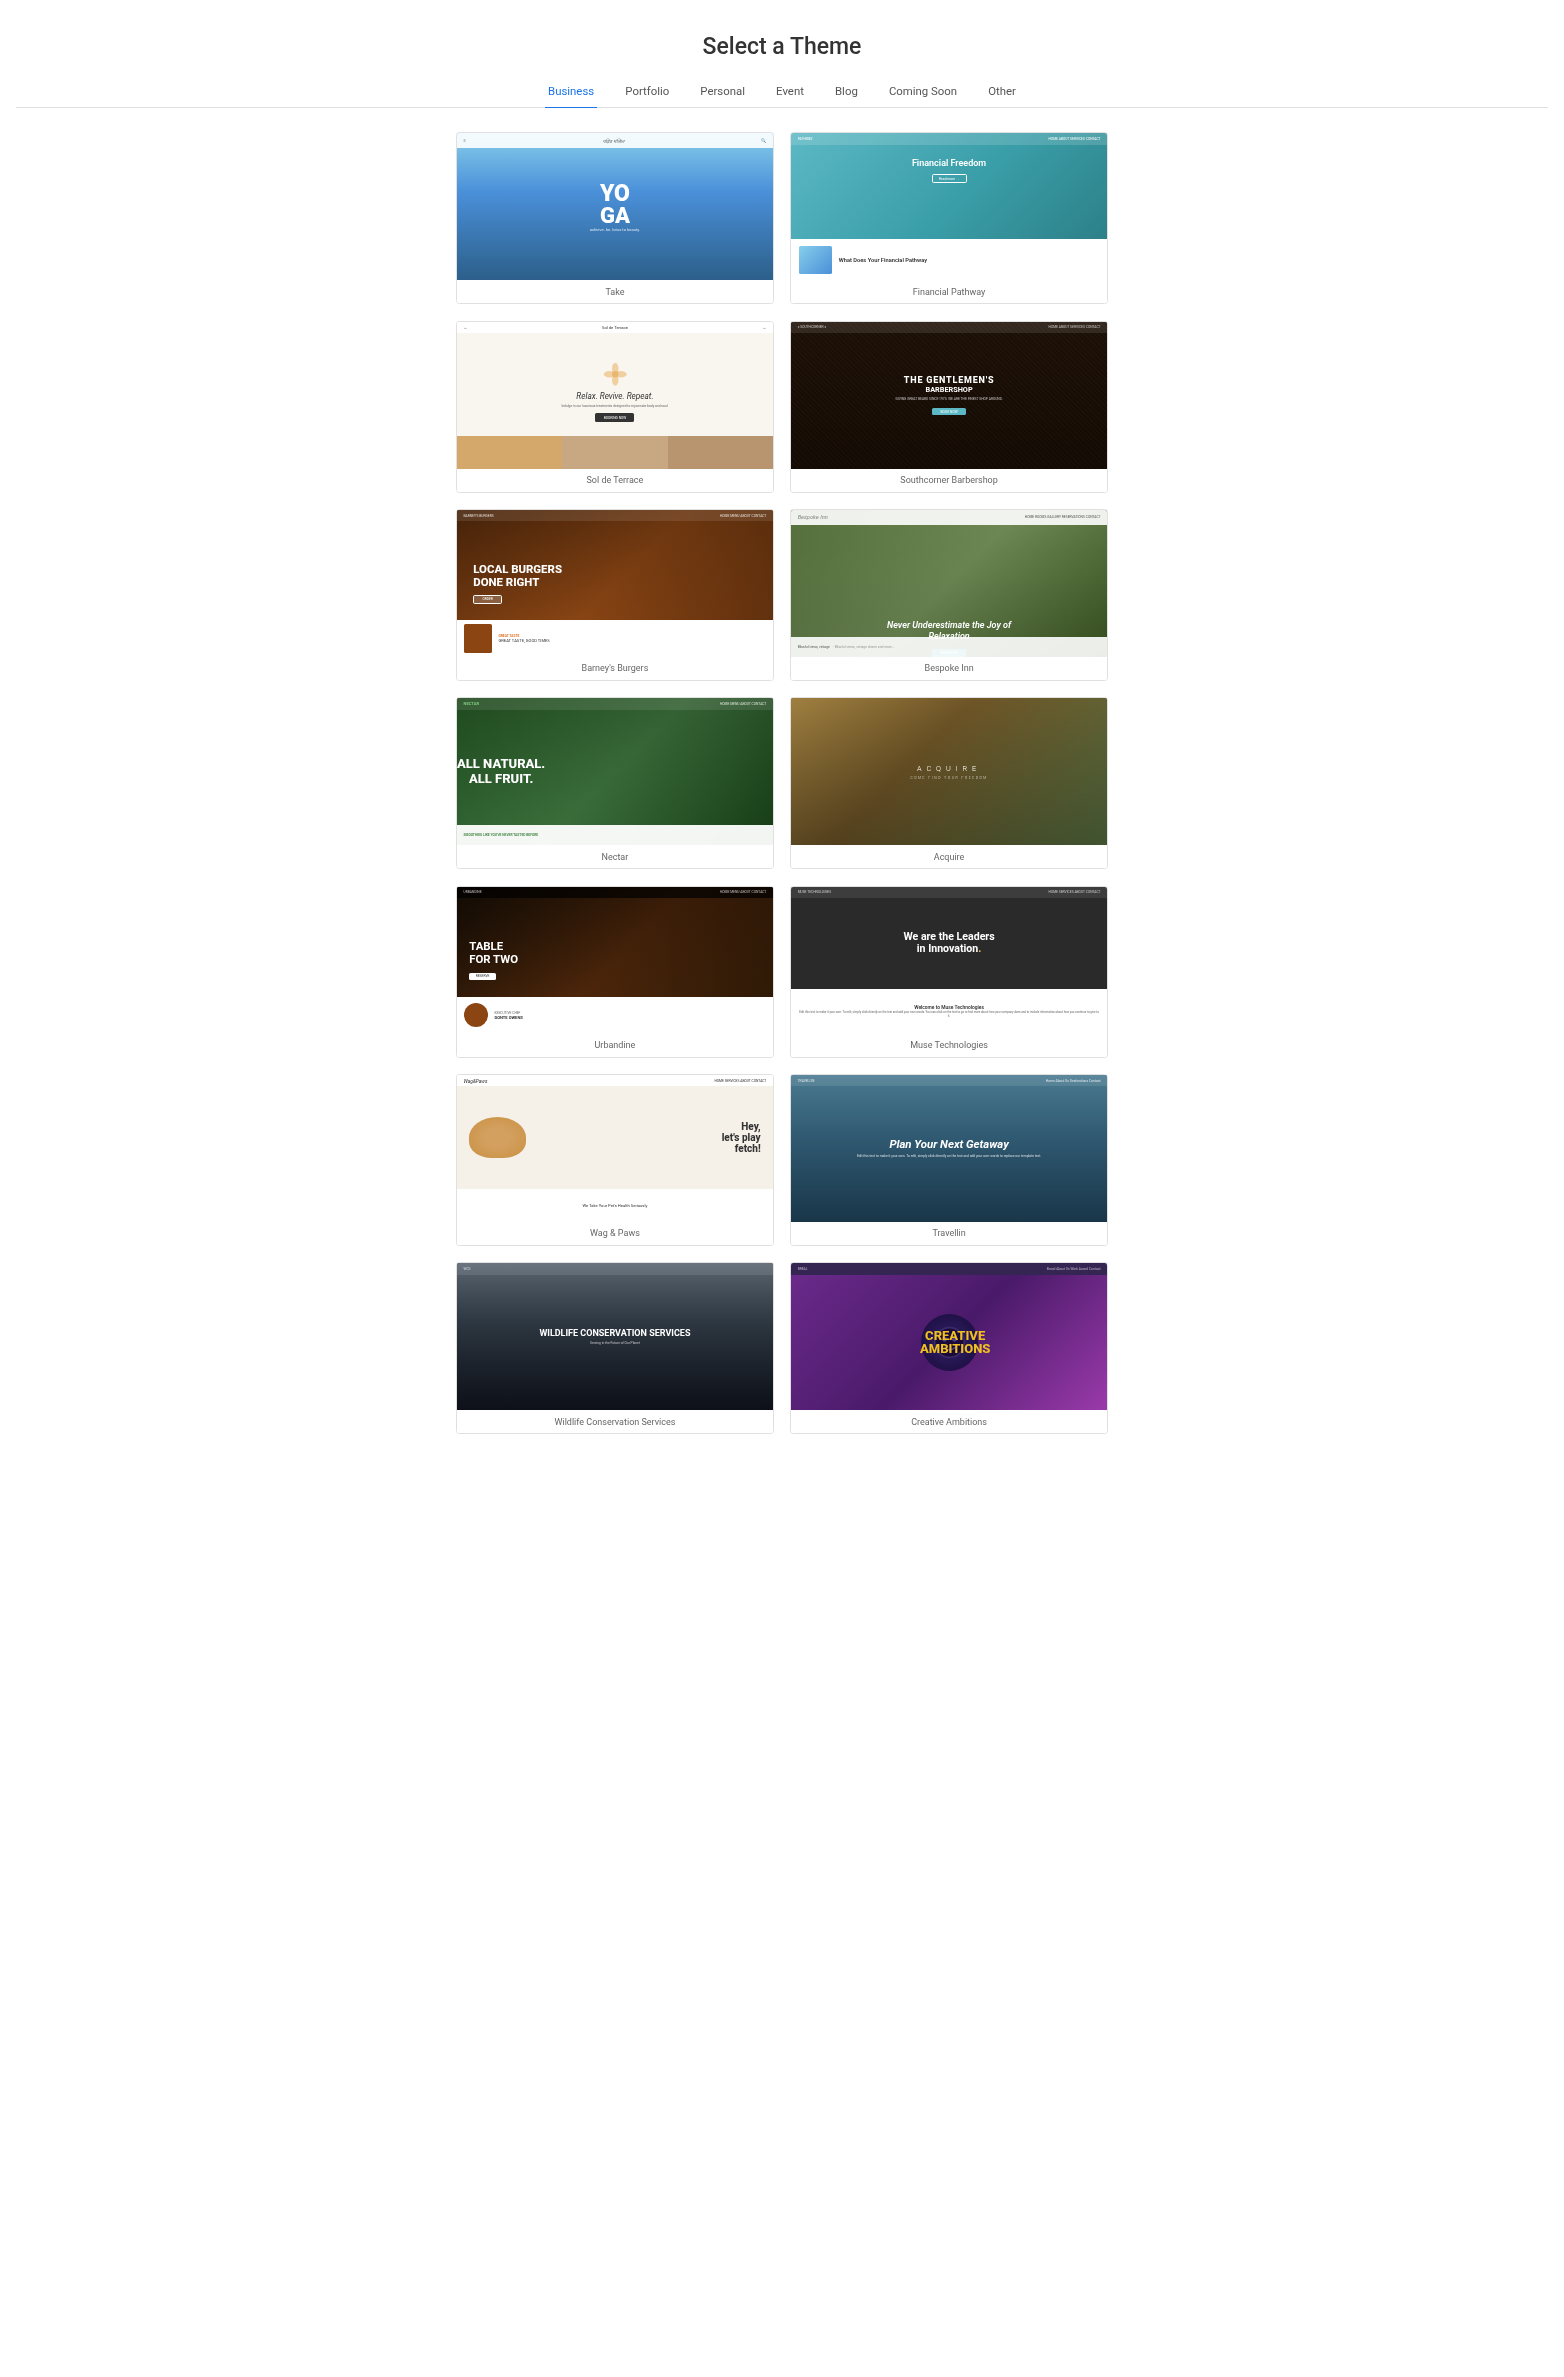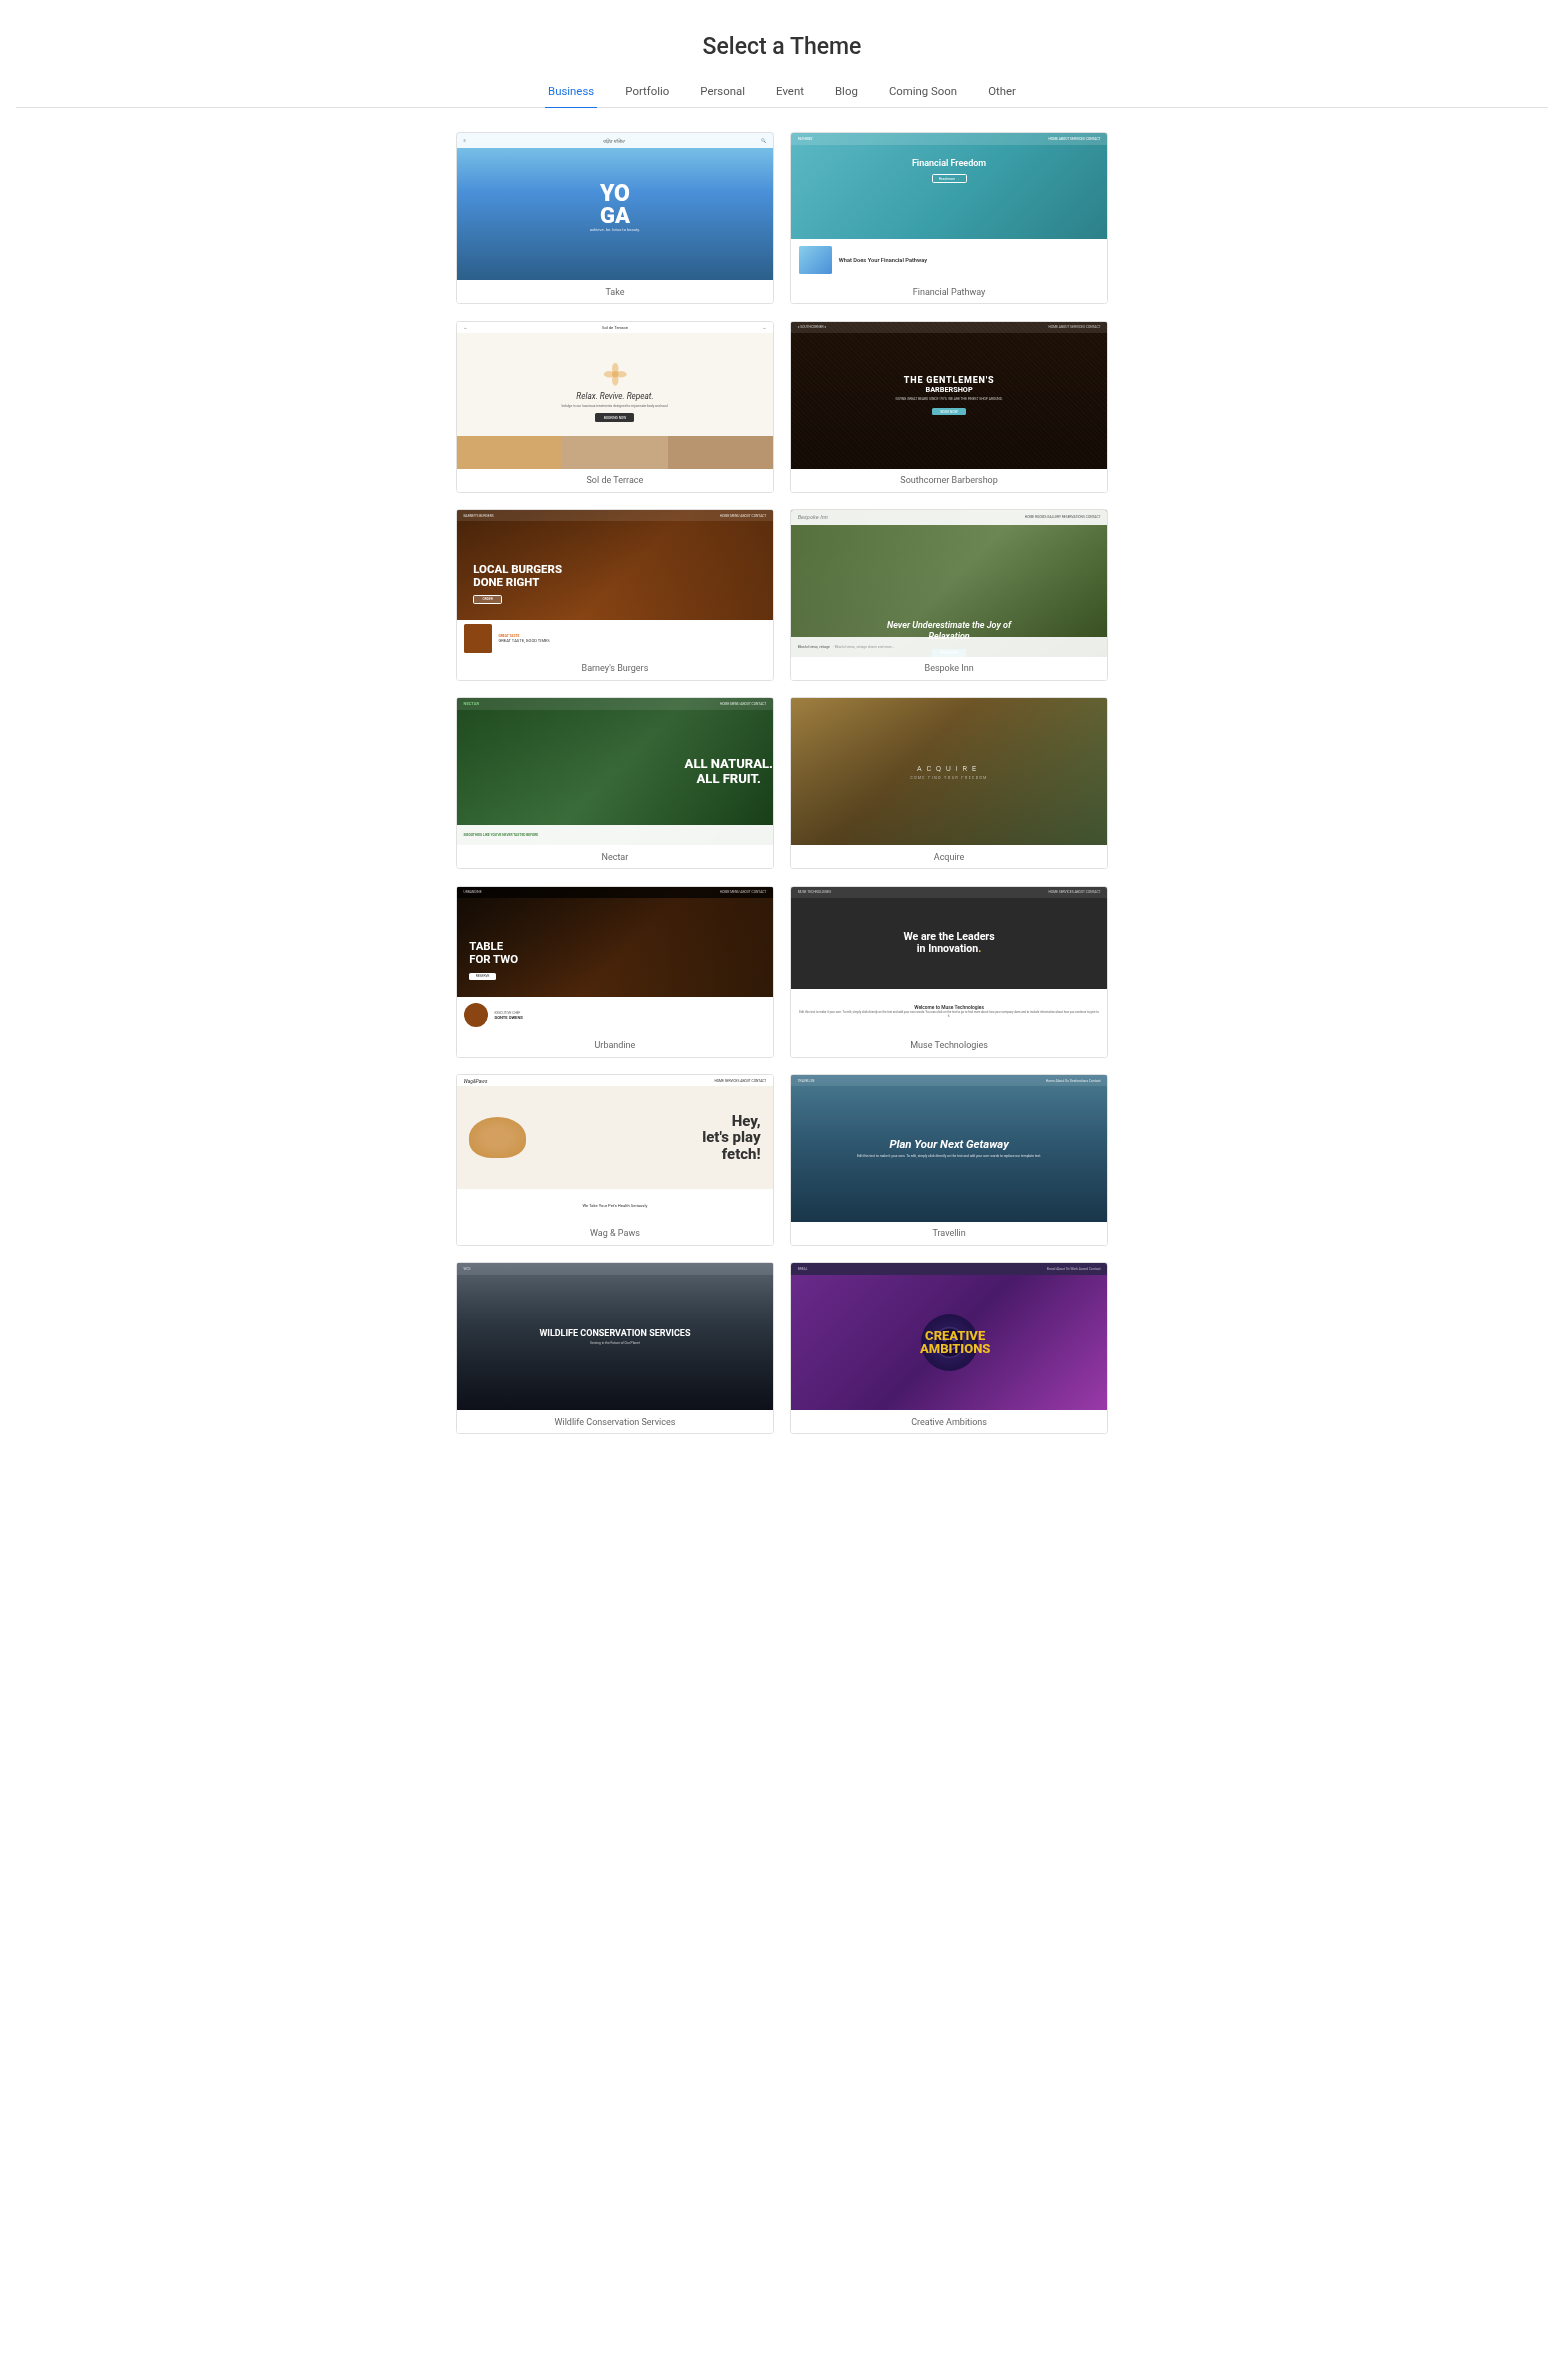--- a/index.html
+++ b/index.html
@@ -353,7 +353,7 @@
       background: #be185d;
       display: flex;
       align-items: center;
-      justify-content: flex-end;
+      justify-content: flex-start;
     }
     .nectar-bg {
       position: absolute;

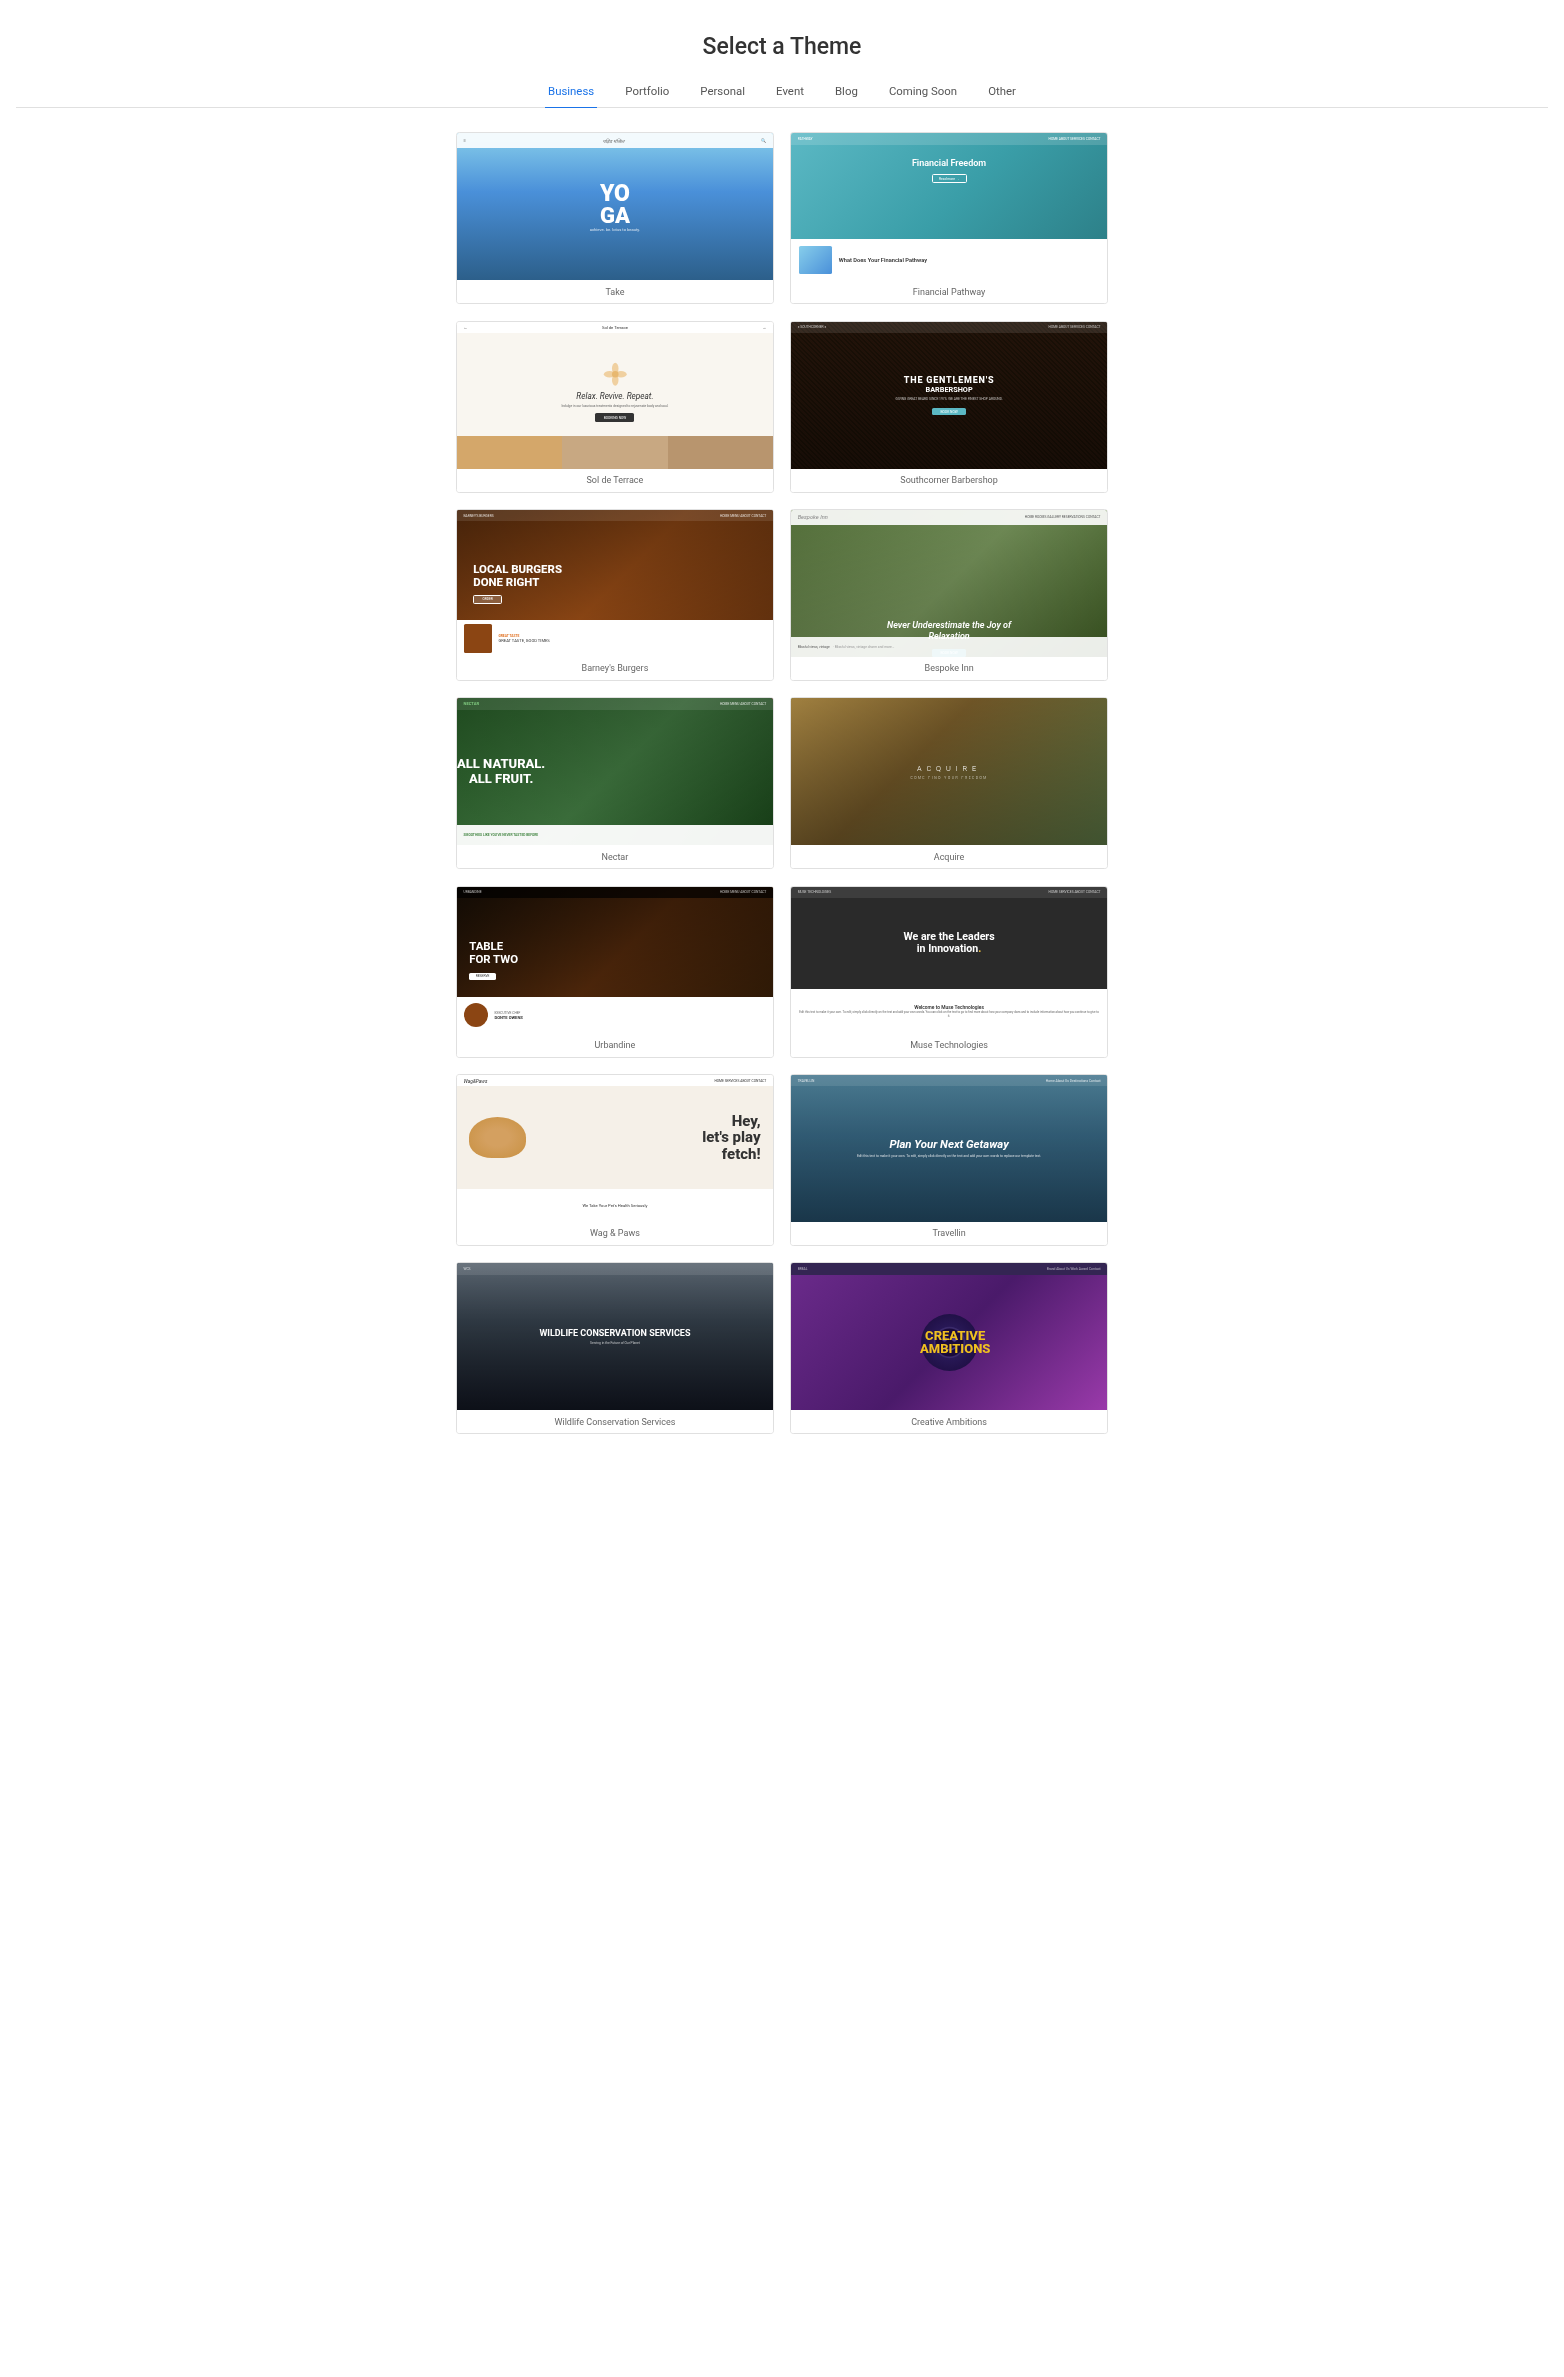--- a/index.html
+++ b/index.html
@@ -558,7 +558,7 @@
       background: radial-gradient(ellipse at center, #d4a060 30%, #c89040 100%);
       border-radius: 50% 50% 40% 40%;
     }
-    .wagpaws-text { font-size: 15px; font-weight: 800; color: #333; line-height: 1.1; text-align: right; }
+    .wagpaws-text { font-size: 10px; font-weight: 800; color: #333; line-height: 1.1; text-align: right; }
     .wagpaws-bottom {
       position: absolute;
       bottom: 0; left: 0; right: 0;

